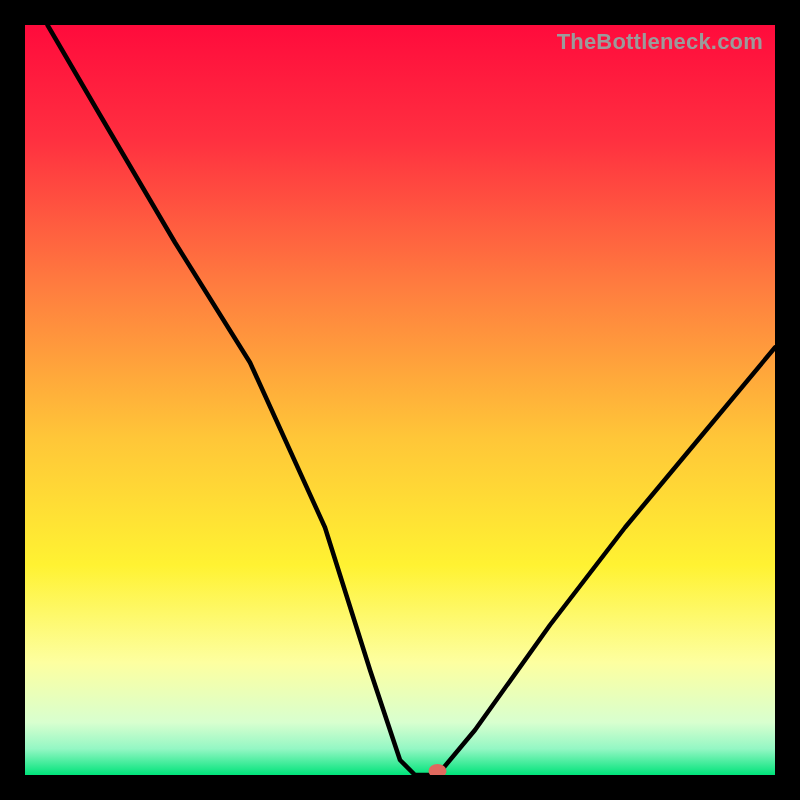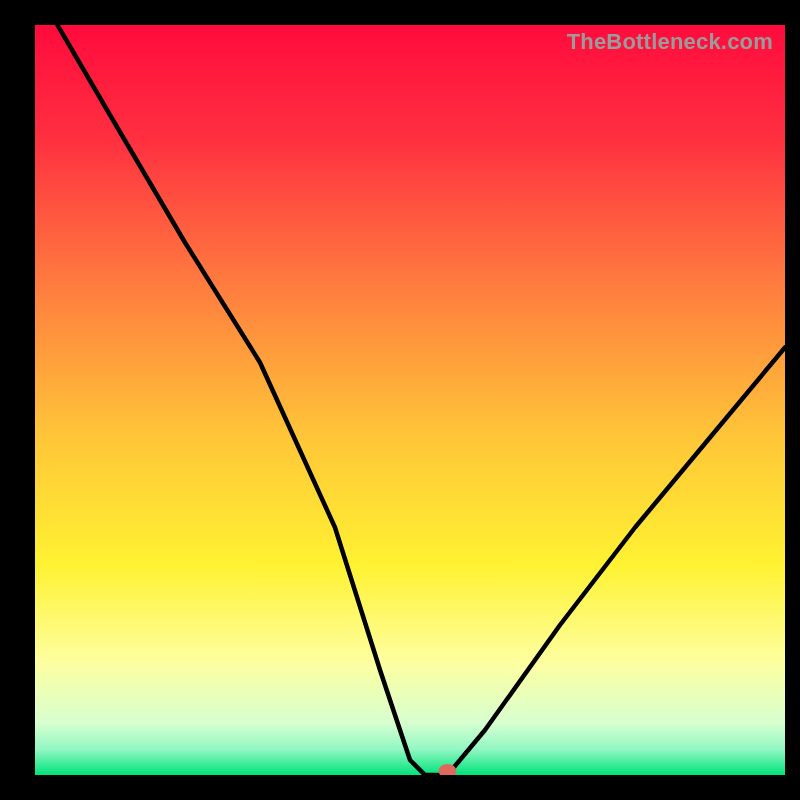--- a/index.html
+++ b/index.html
@@ -13,7 +13,7 @@
   }
   .frame {
     position: absolute;
-    left: 35px;
+    left: 25px;
     top: 25px;
     width: 750px;
     height: 572px;

